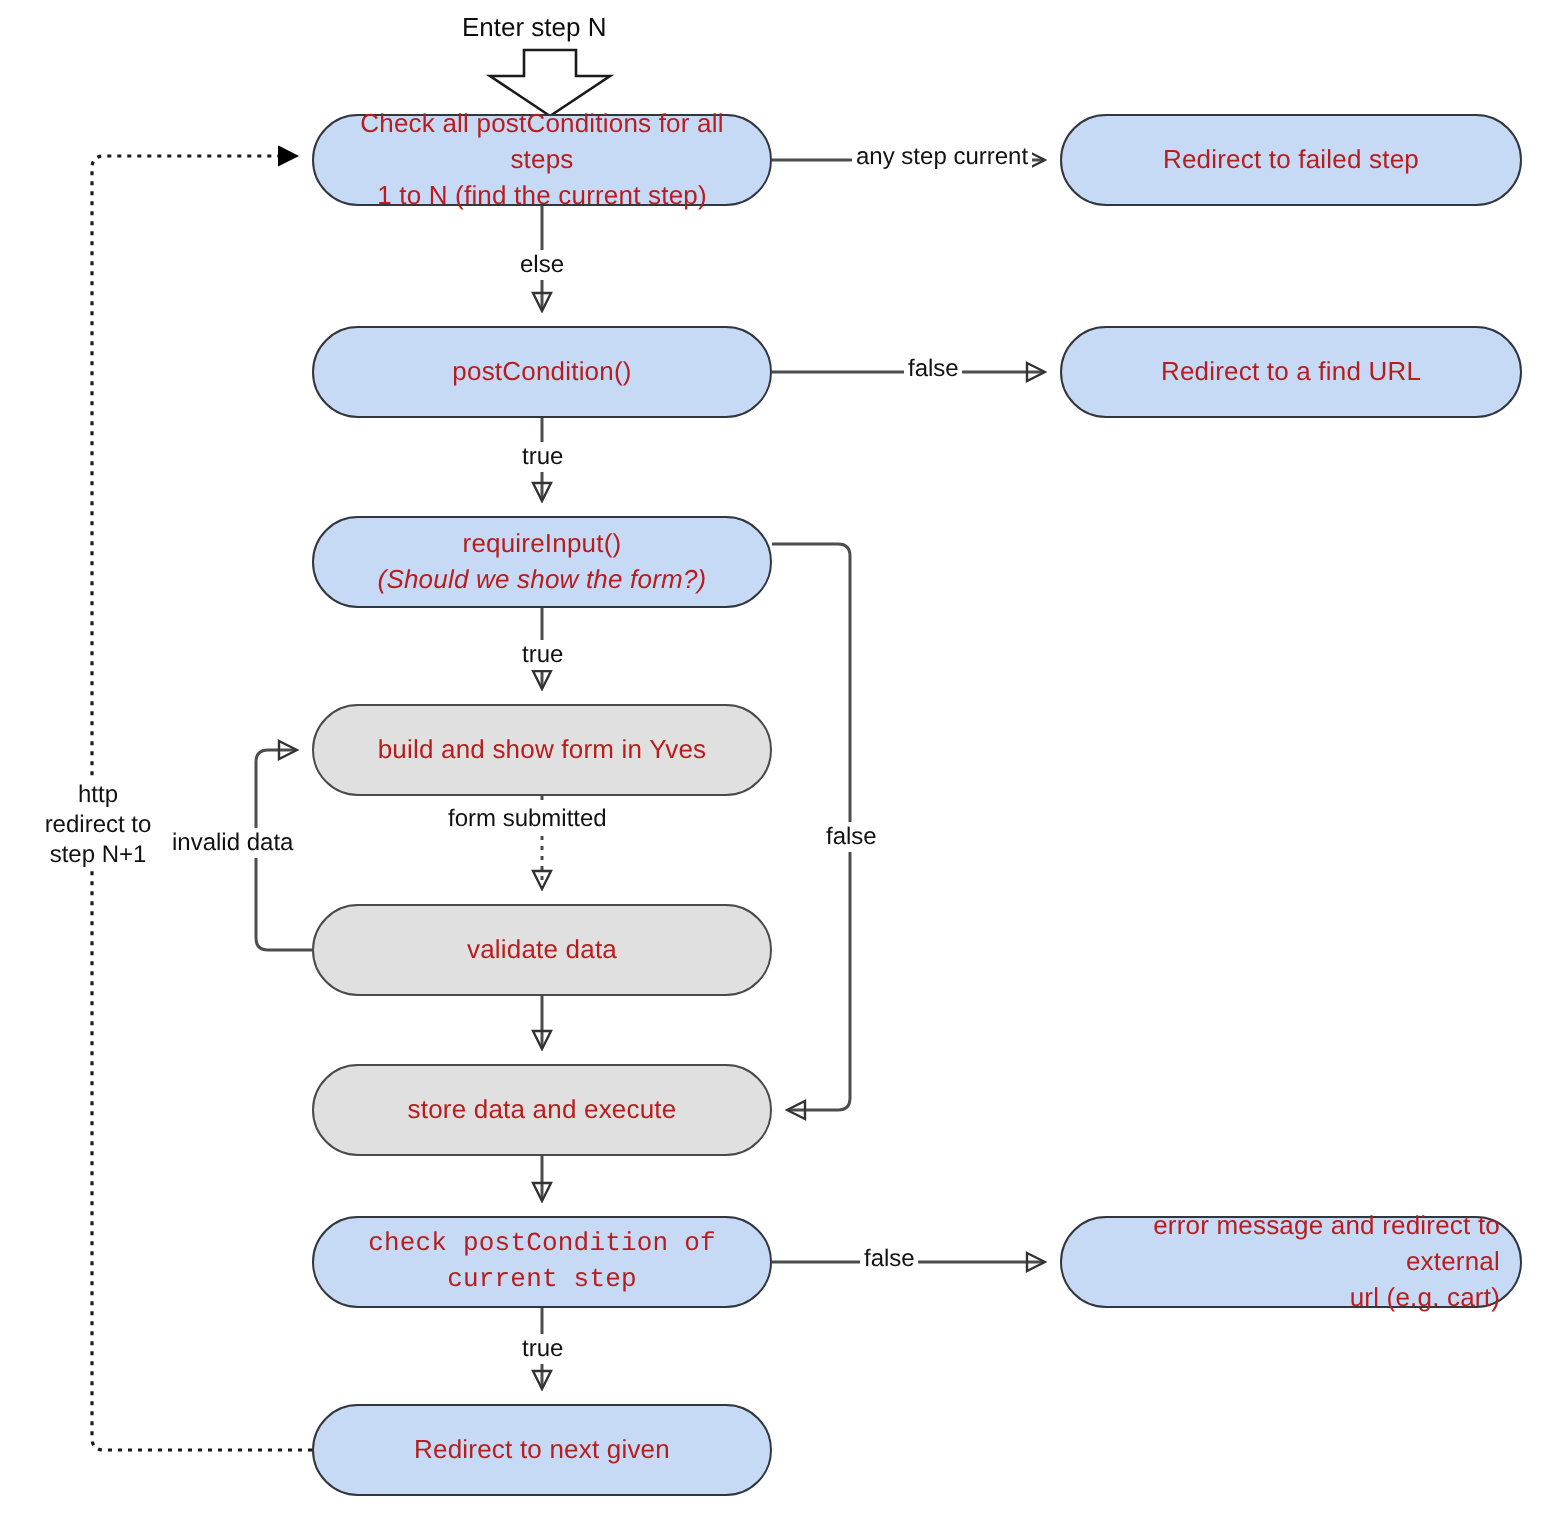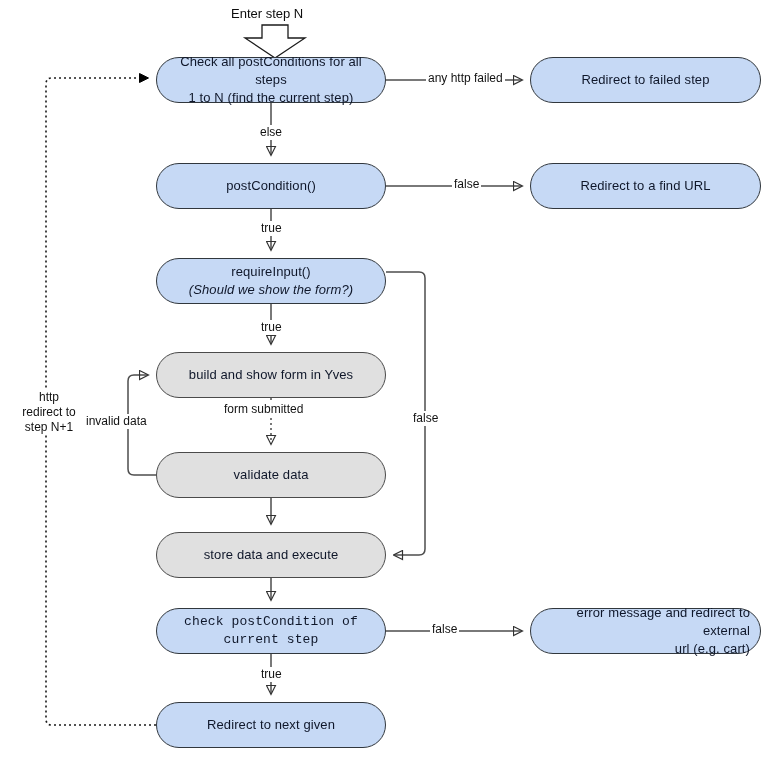--- a/index.html
+++ b/index.html
@@ -16,7 +16,7 @@
     justify-content:center;
     text-align:center;
     font-size:13px;
-    color:#0f172a;
+    color:#b91c1c;
     line-height:18px;
     padding:2px 10px;
     letter-spacing:0.1px;

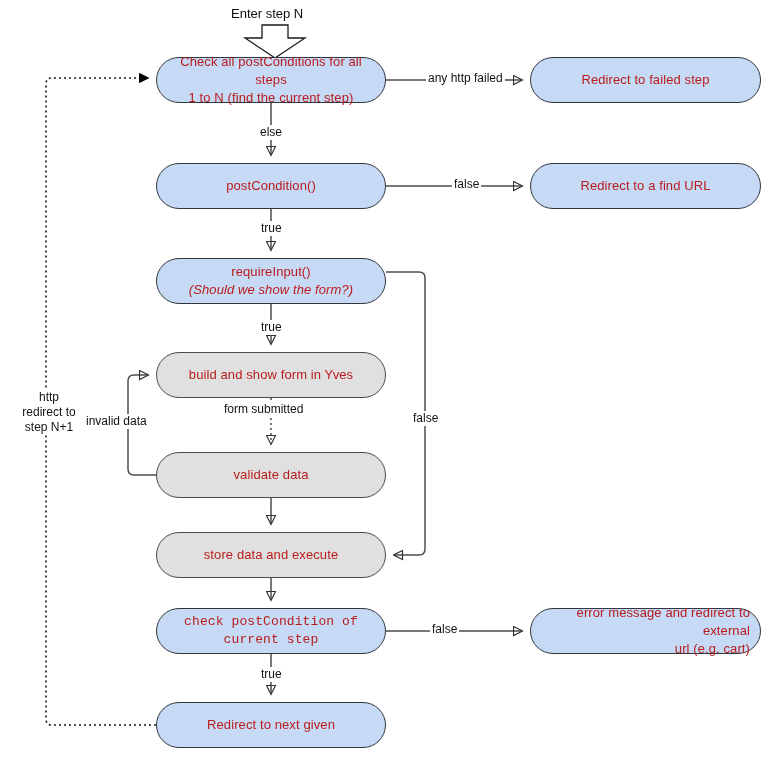--- a/index.html
+++ b/index.html
@@ -149,7 +149,7 @@
     <div>Redirect to next given</div>
   </div>
 
-  <div class="edge-label" style="left:426px;top:71px;">any http failed</div>
+  <div class="edge-label" style="left:426px;top:71px;">any step current</div>
 
   <div class="edge-label" style="left:258px;top:125px;">else</div>
 

